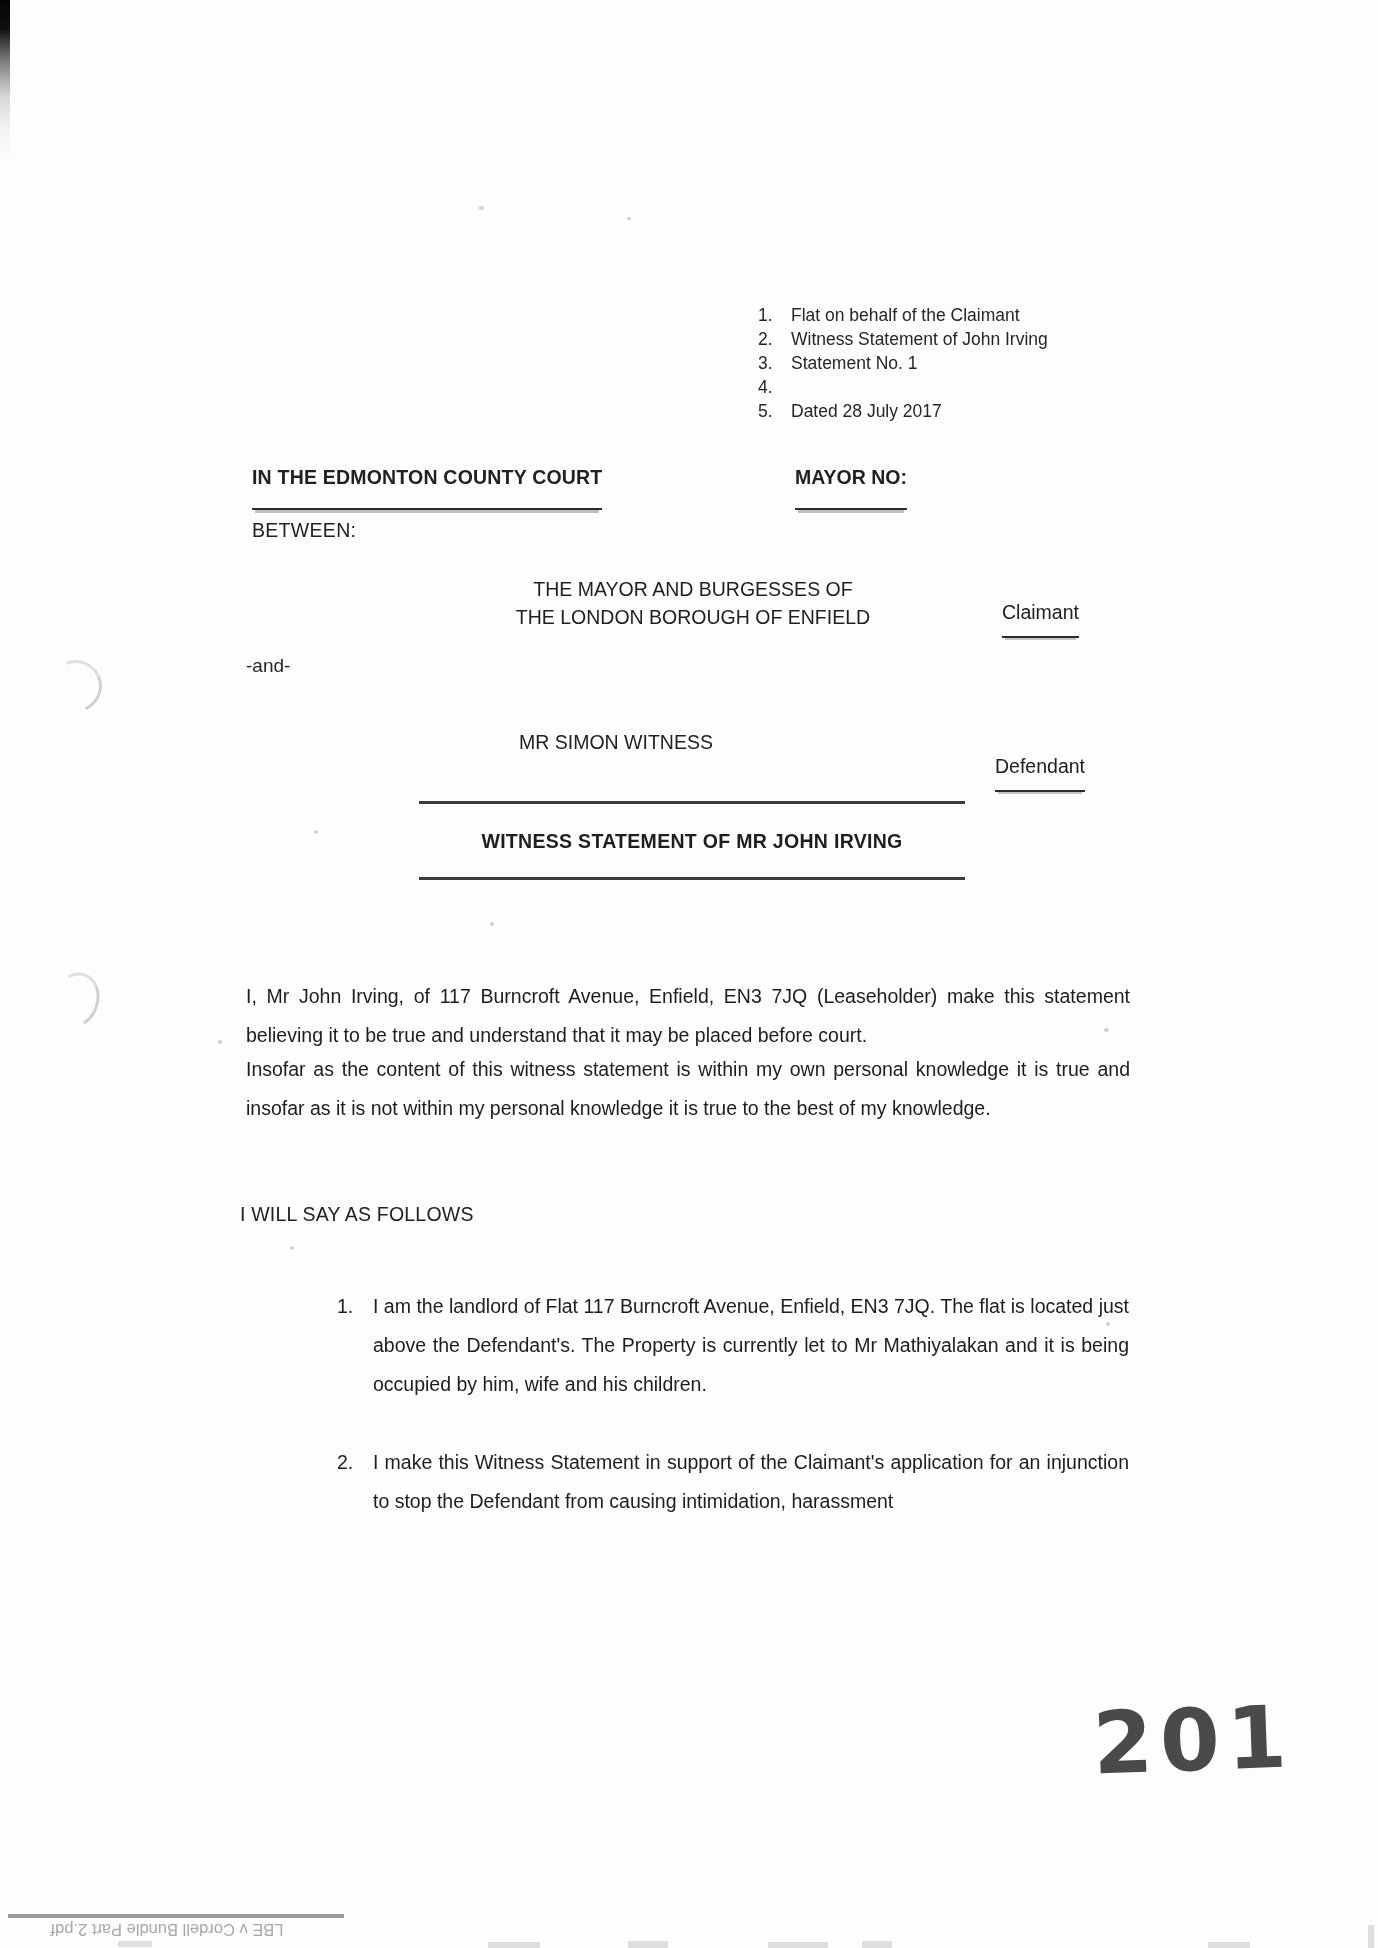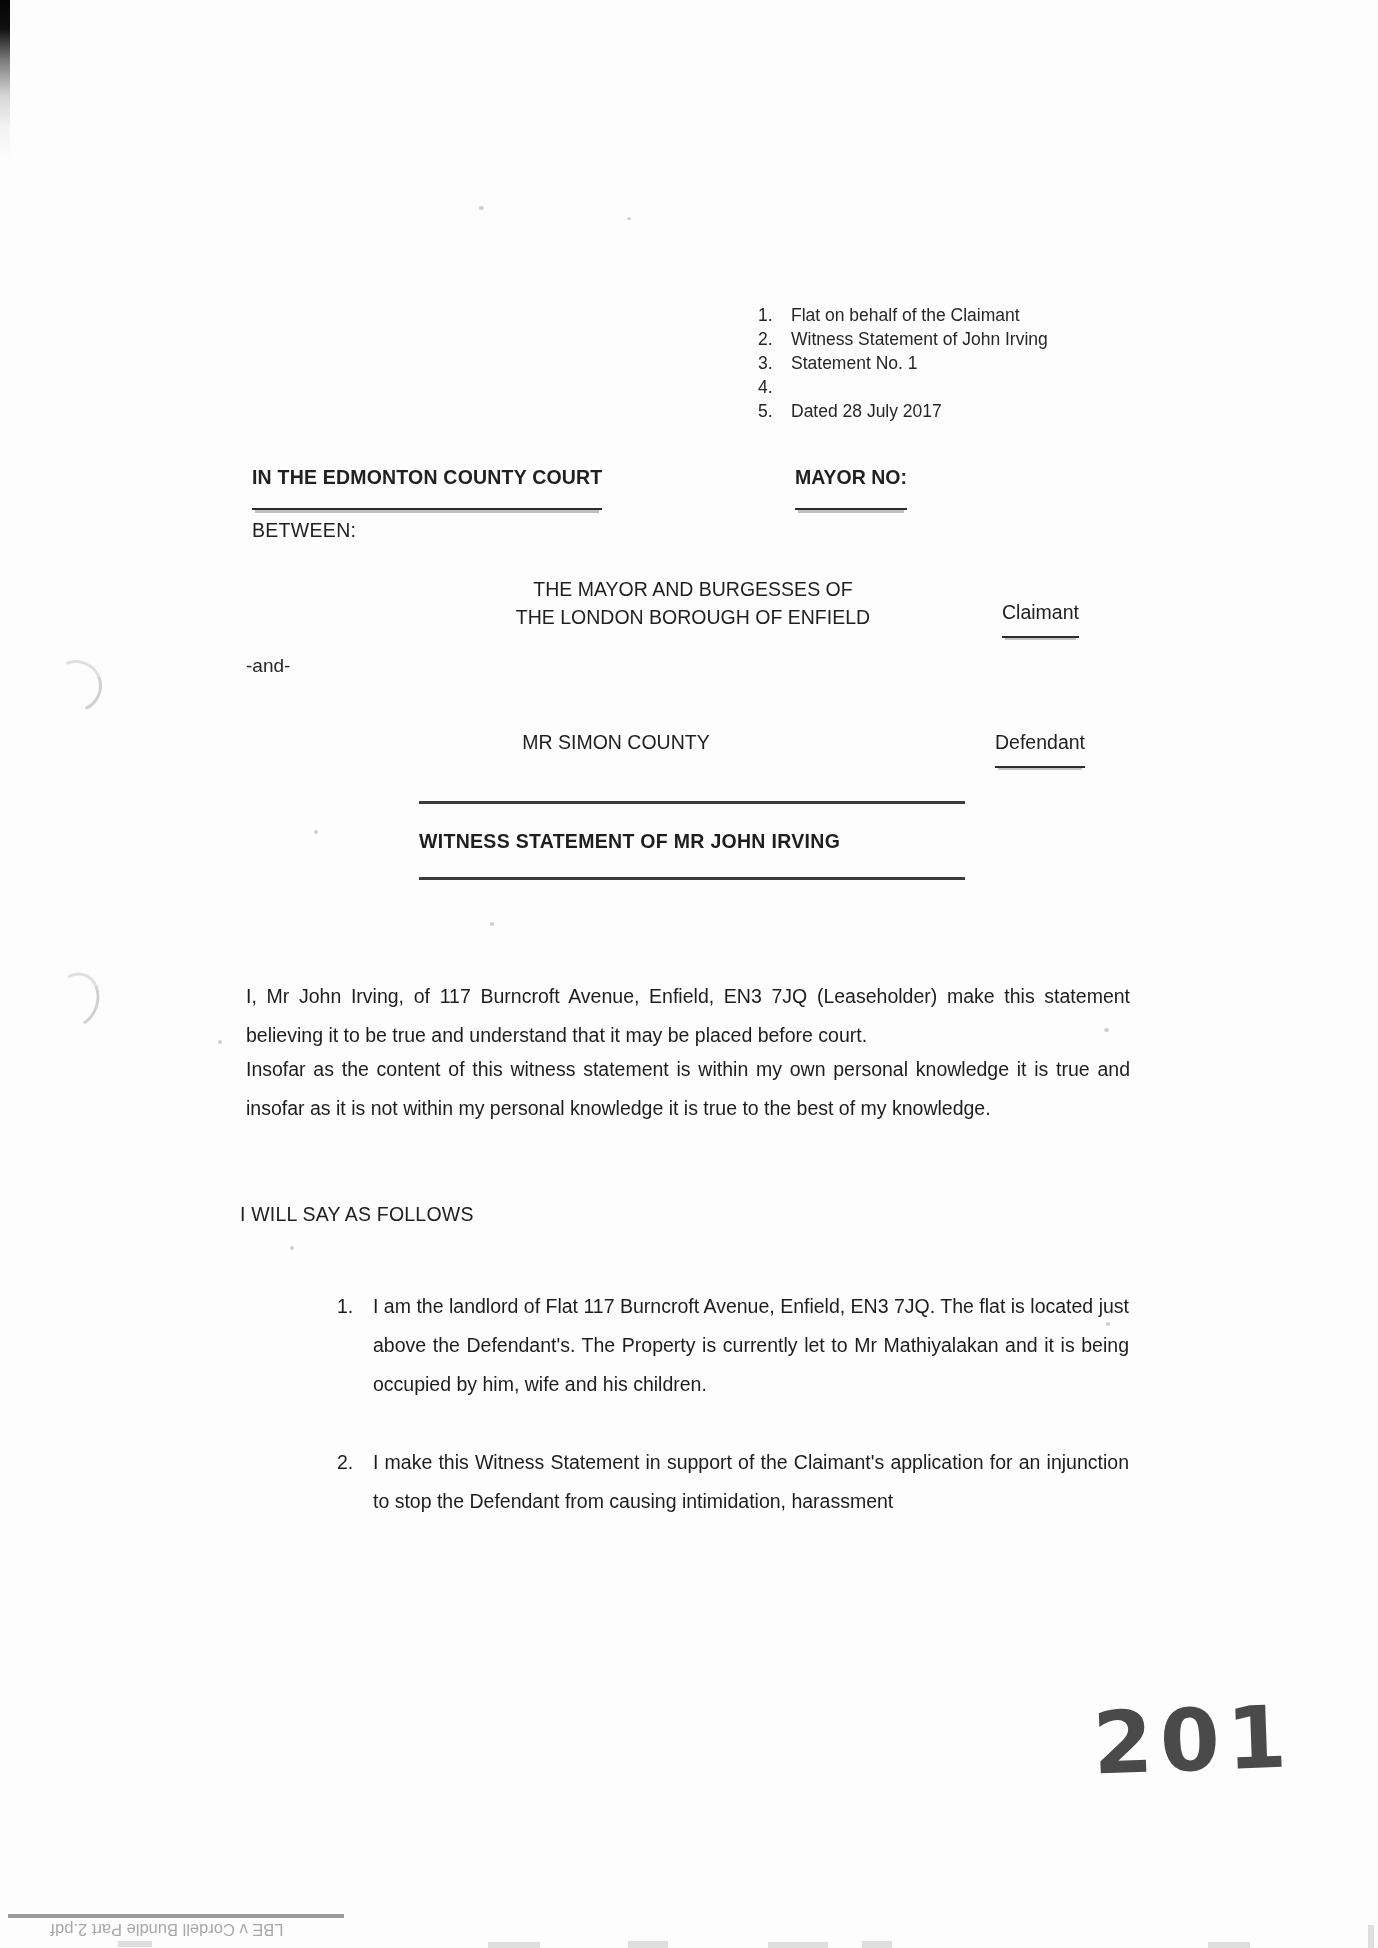--- a/index.html
+++ b/index.html
@@ -152,7 +152,7 @@
 
   <div class="abs and-sep">-and-</div>
 
-  <div class="abs party-defendant-block">MR SIMON COUNTY</div>
+  <div class="abs party-defendant-block">MR SIMON WITNESS</div>
   <div class="abs role role-defendant">Defendant</div>
 
   <div class="abs title-box">

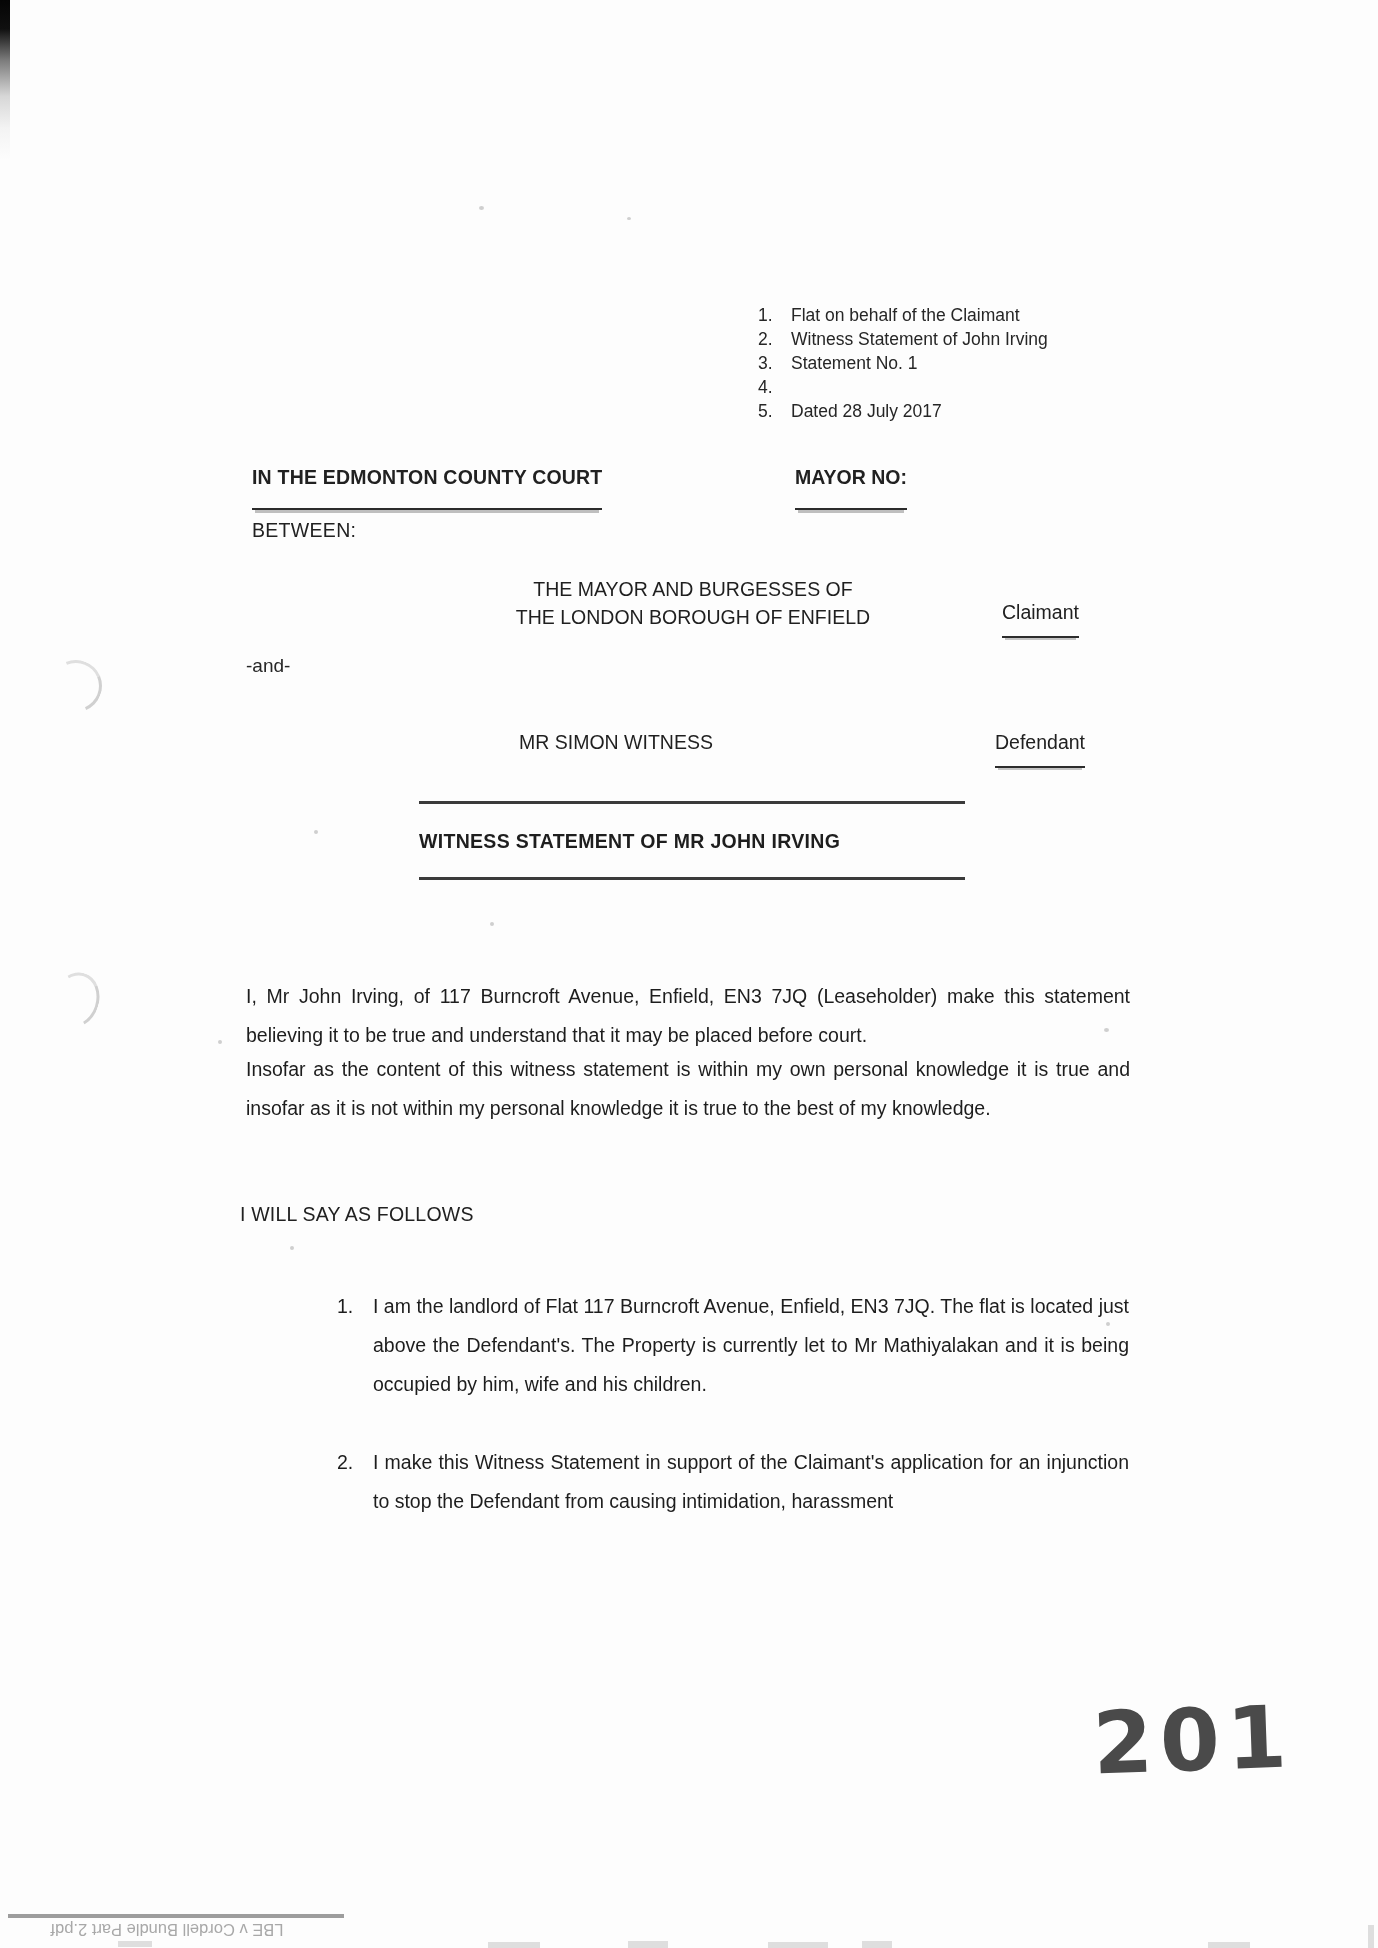--- a/index.html
+++ b/index.html
@@ -46,7 +46,7 @@
   .role-claimant{left:1002px;top:601px;}
   .and-sep{left:246px;top:655px;width:894px;text-align:left;font-size:19px;color:#262626;}
   .party-defendant-block{left:246px;top:731px;width:740px;text-align:center;font-size:19.5px;color:#1f1f1f;}
-  .role-defendant{left:995px;top:731px;}
+  .role-defendant{left:995px;top:755px;}
   
   .title-box{
     left:419px;top:801px;width:546px;

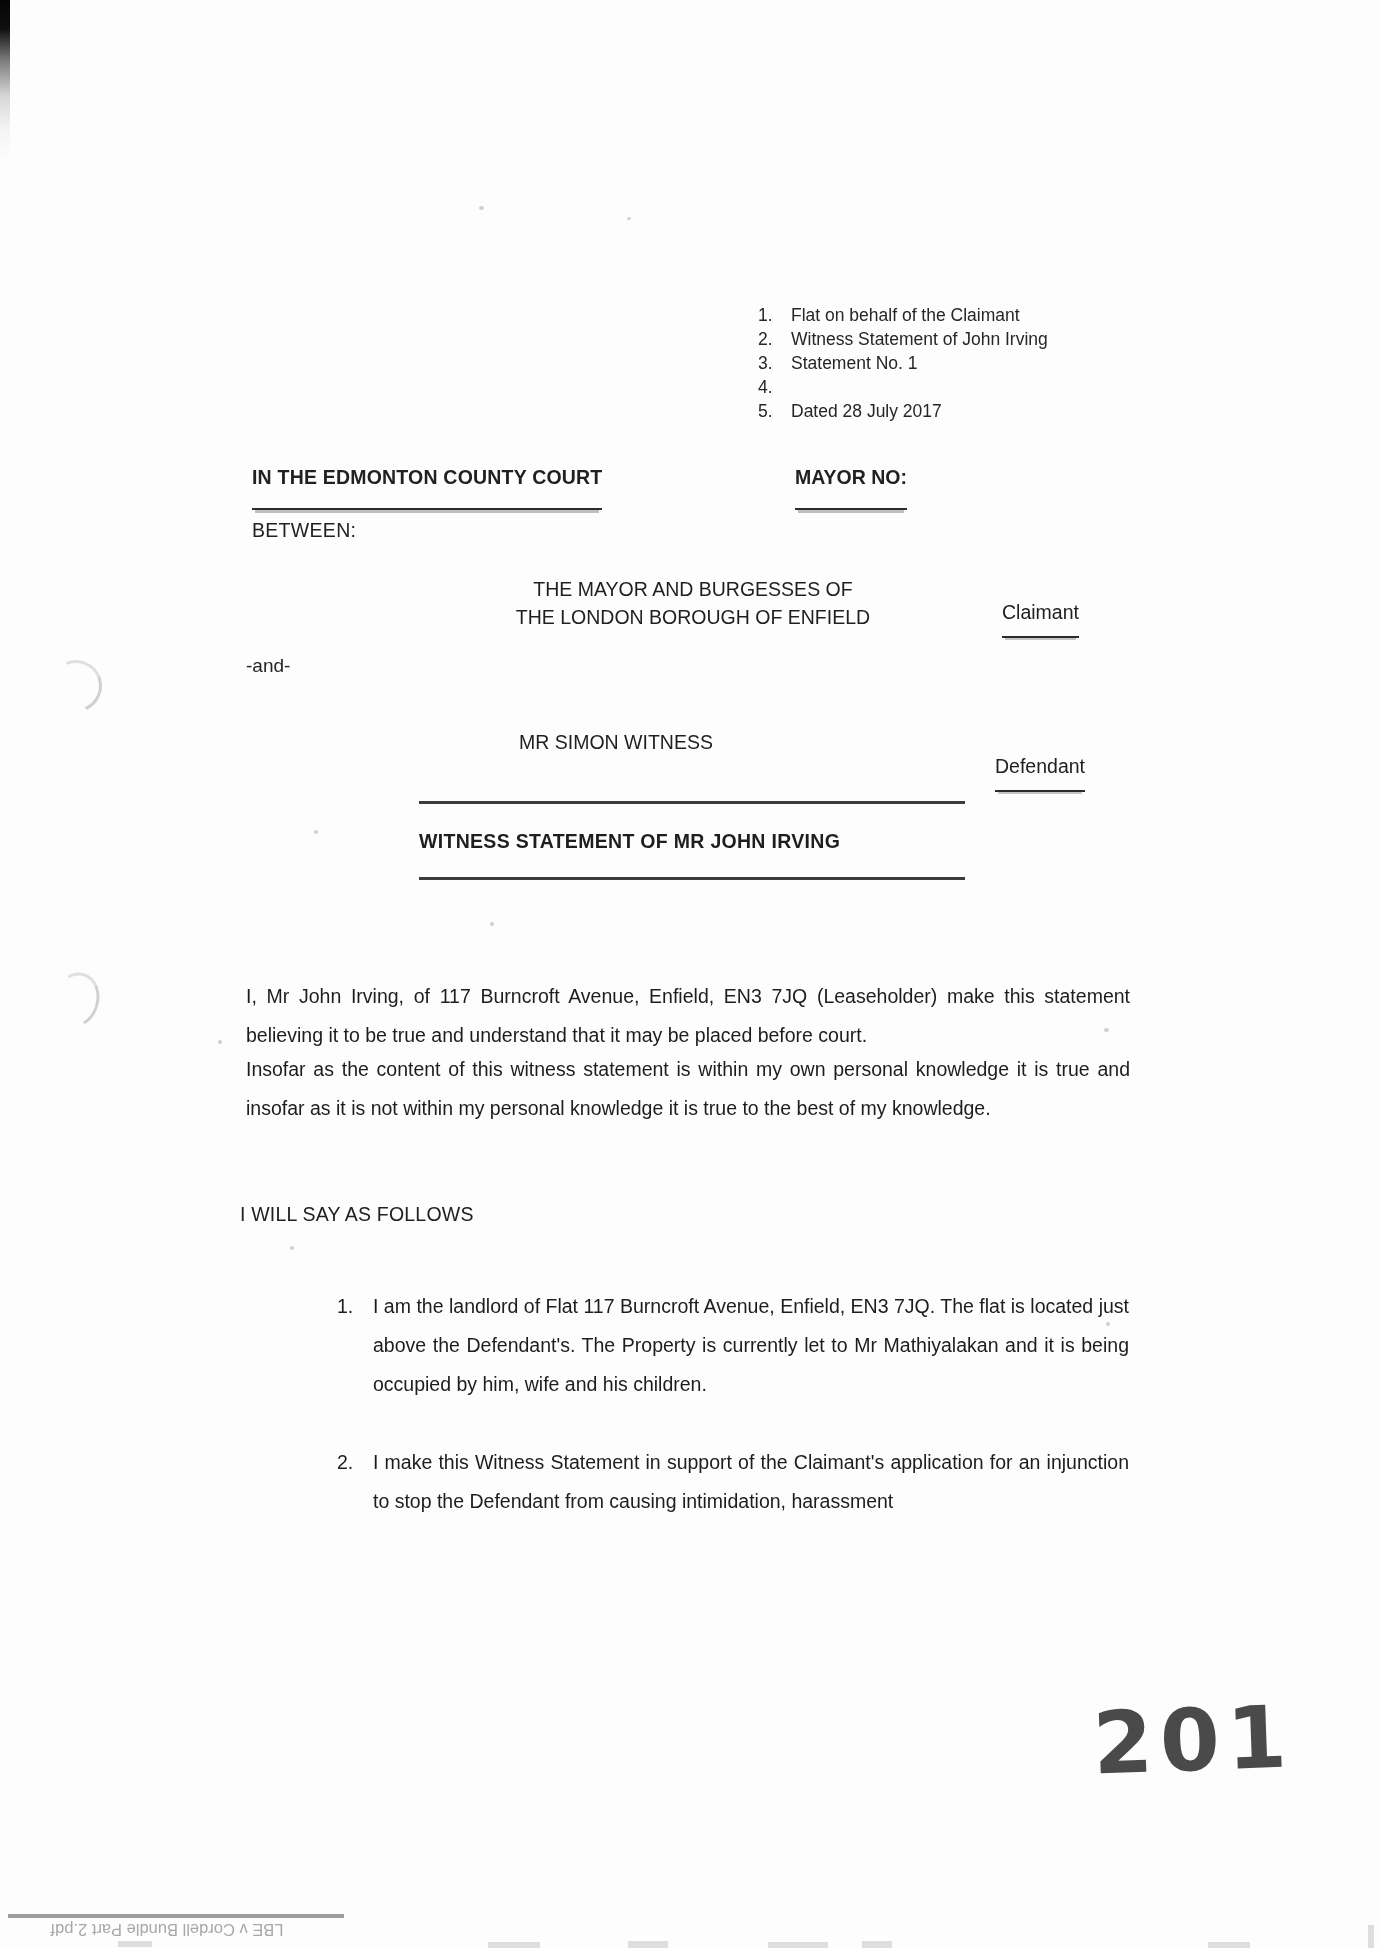--- a/index.html
+++ b/index.html
@@ -52,7 +52,7 @@
     left:419px;top:801px;width:546px;
     border-top:3px solid #3b3b3b;
     border-bottom:3px solid #3b3b3b;
-    text-align:left;
+    text-align:center;
   }
   .title-box .title-text{
     display:block;

